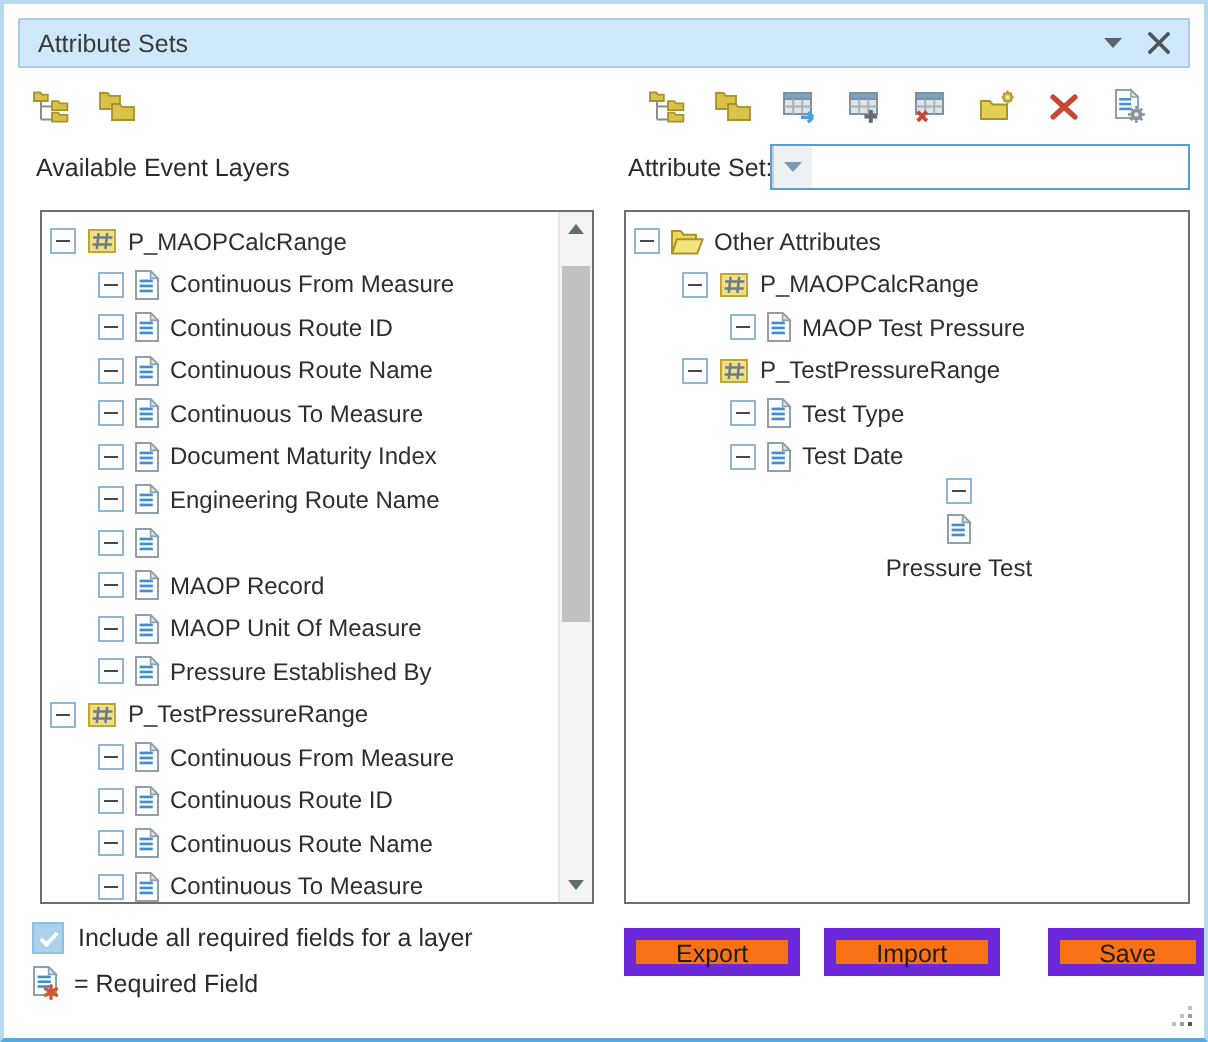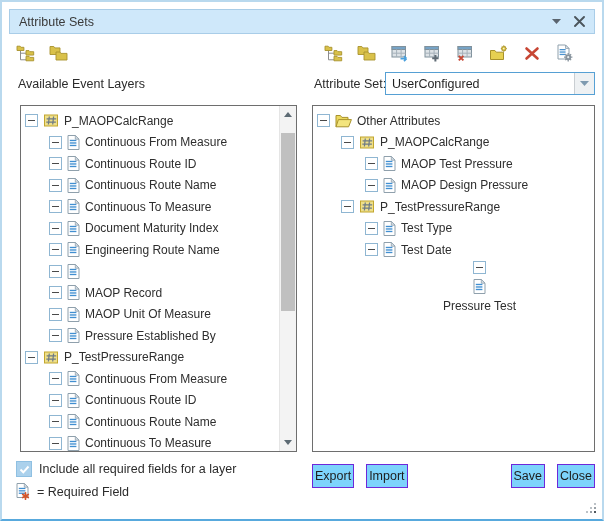--- a/index.html
+++ b/index.html
@@ -185,7 +185,6 @@
   <div class="heading attrset">Attribute Set:</div>
 
   <div class="combo">
-    <span class="combo-value">UserConfigured</span>
     <span class="combo-btn">
         <svg width="9" height="5" viewBox="0 0 9 5">
           <path d="M0 0h9L4.5 5z" fill="#7e9ab0"></path>

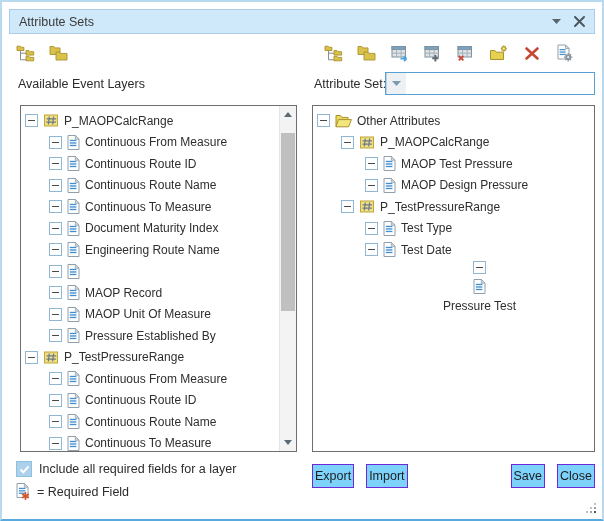--- a/index.html
+++ b/index.html
@@ -472,21 +472,6 @@
           </span>
           <span class="node-label">MAOP Test Pressure</span>
         </div>
-        <div class="tree-row" style="padding-left: 52px;">
-          <span class="expand-box"></span>
-          <span class="node-icon">
-            <svg width="13" height="15" viewBox="0 0 13 15">
-              <path d="M1 .5h7.3L12 4.2V14.5H1z" fill="#fff" stroke="#8fa0ac"></path>
-              <path d="M8.3.5L12 4.2H8.3z" fill="#dbe4ea" stroke="#8fa0ac" stroke-width="0.8"></path>
-              <g fill="#418fd1">
-                <rect x="2.8" y="4.8" width="6.6" height="1.35"></rect>
-                <rect x="2.8" y="7.3" width="6.6" height="1.35"></rect>
-                <rect x="2.8" y="9.8" width="6.6" height="1.35"></rect>
-              </g>
-            </svg>
-          </span>
-          <span class="node-label">MAOP Design Pressure</span>
-        </div>
         <div class="tree-row" style="padding-left: 28px;">
           <span class="expand-box"></span>
           <span class="node-icon">

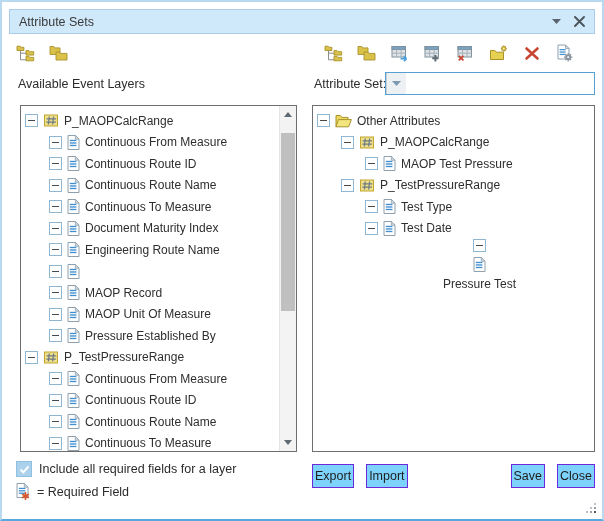--- a/index.html
+++ b/index.html
@@ -57,8 +57,8 @@
 
   .btn-row{position:absolute;left:310px;top:462px;width:283px;display:flex;gap:12px;align-items:center;}
   .spacer{flex:1;}
-  .btn{font-family:inherit;font-size:12.5px;color:#1d1d1d;background:#7dd3fc;border:1px solid #6d28d9;
-    height:24px;padding:0 2px;cursor:pointer;}
+  .btn{font-family:inherit;font-size:12.5px;color:#1d1d1d;background:#f97316;border:6px solid #6d28d9;
+    height:24px;padding:0 20px;cursor:pointer;}
 
   .resize-grip{position:absolute;right:4px;bottom:4px;width:12px;height:12px;cursor:nwse-resize;}
   .grip-dot{position:absolute;left:0;top:0;width:2px;height:2px;background:transparent;

